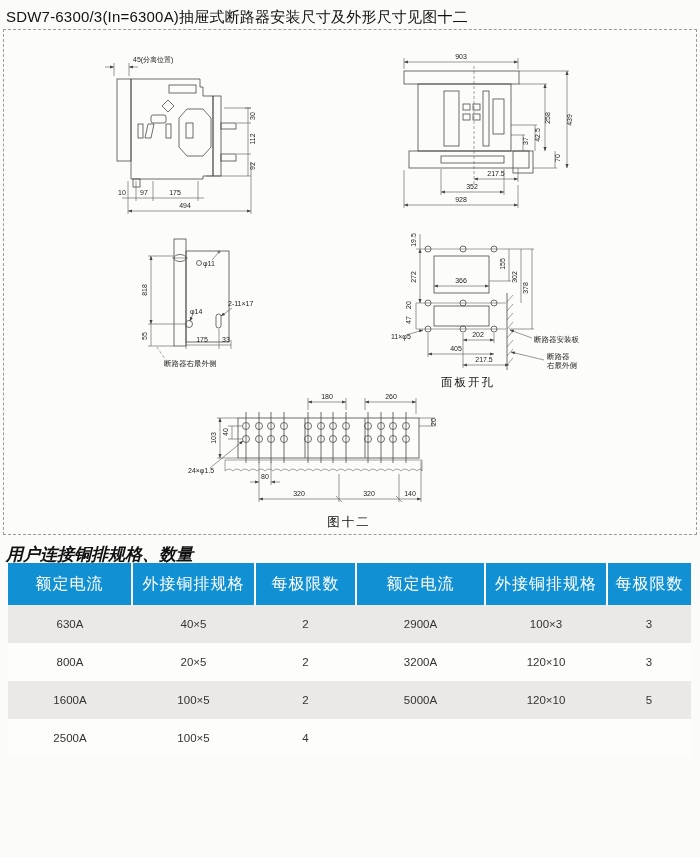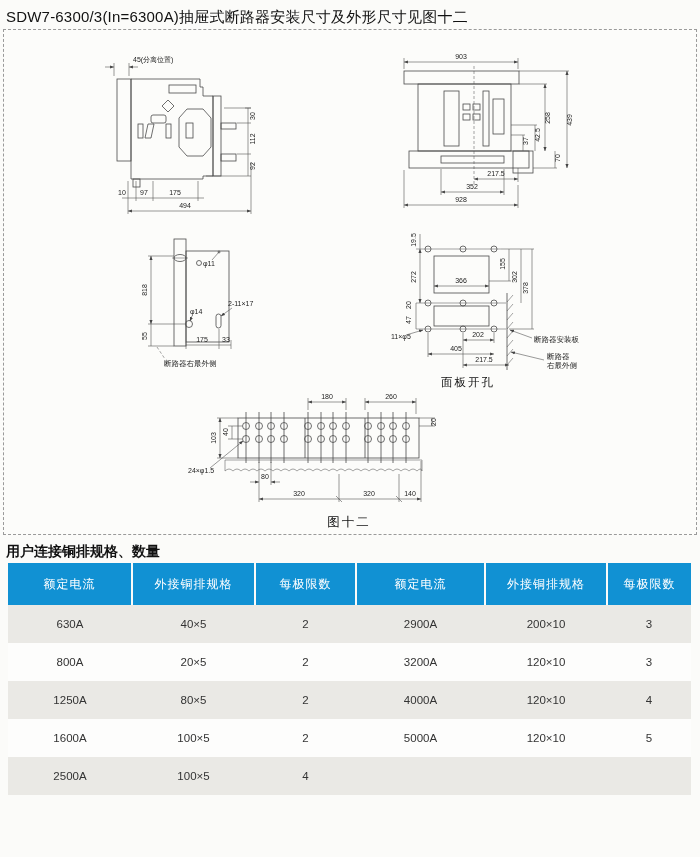--- a/index.html
+++ b/index.html
@@ -18,7 +18,7 @@
   text.dls{text-anchor:start;}
   text.note{font-family:"Liberation Sans","DejaVu Sans",sans-serif;font-size:7.5px;fill:#222;text-anchor:start;stroke:none;}
   text.cap{font-family:"Liberation Sans","DejaVu Sans",sans-serif;font-size:11.5px;fill:#111;text-anchor:middle;letter-spacing:2px;stroke:none;}
-  .table-title{position:absolute;left:6px;top:543px;font-size:14px;font-weight:600;color:#111;}
+  .table-title{position:absolute;left:6px;top:543px;font-size:17px;font-weight:600;color:#111;font-style:italic;}
   table.spec{
     position:absolute;left:8px;top:563px;width:683px;border-collapse:collapse;table-layout:fixed;
     font-size:11.5px;color:#333;

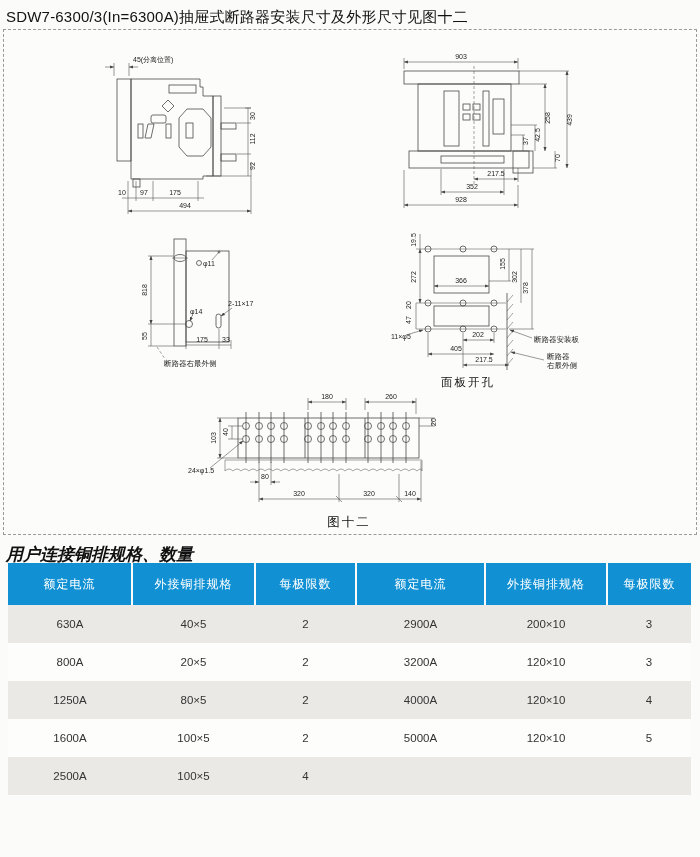--- a/index.html
+++ b/index.html
@@ -24,7 +24,7 @@
     font-size:11.5px;color:#333;
   }
   table.spec th{
-    background:#1191d3;color:#fff;font-weight:400;font-size:12px;height:40px;
+    background:#1191d3;color:#fff;font-weight:400;font-size:16px;height:40px;
     border-right:2px solid #fbfbf9;letter-spacing:1px;
   }
   table.spec th:last-child{border-right:none;}

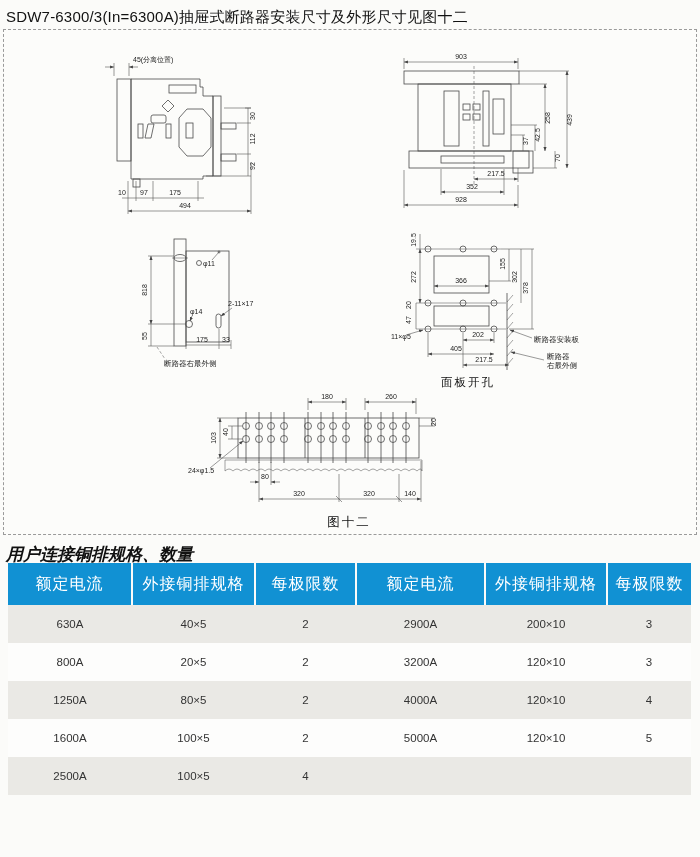--- a/index.html
+++ b/index.html
@@ -363,7 +363,7 @@
           <td>40×5</td>
           <td>2</td>
           <td>2900A</td>
-          <td>200×10</td>
+          <td>100×3</td>
           <td>3</td>
       </tr>
       <tr>

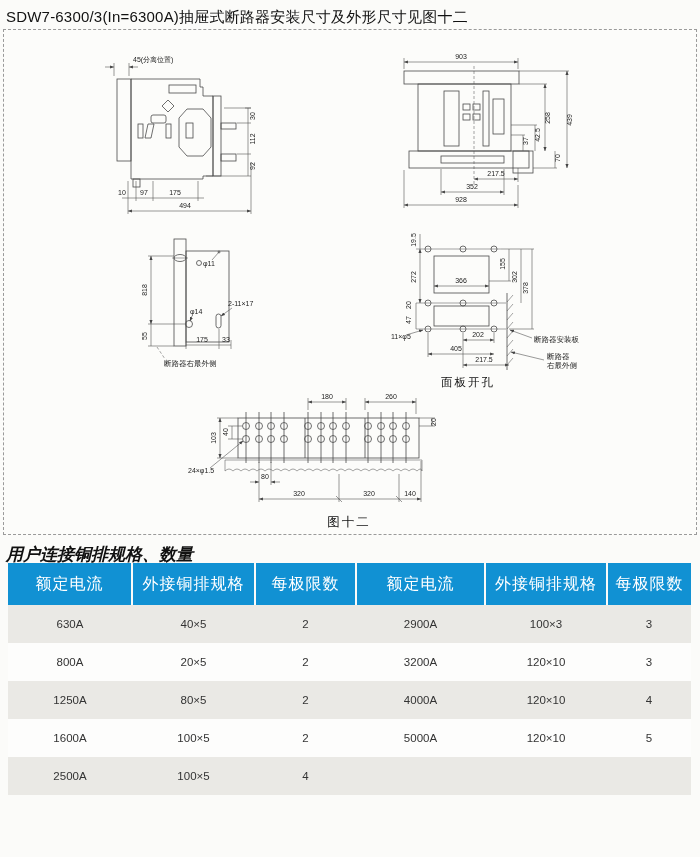--- a/index.html
+++ b/index.html
@@ -375,14 +375,6 @@
           <td>3</td>
       </tr>
       <tr>
-        <td>1250A</td>
-          <td>80×5</td>
-          <td>2</td>
-          <td>4000A</td>
-          <td>120×10</td>
-          <td>4</td>
-      </tr>
-      <tr>
         <td>1600A</td>
           <td>100×5</td>
           <td>2</td>

